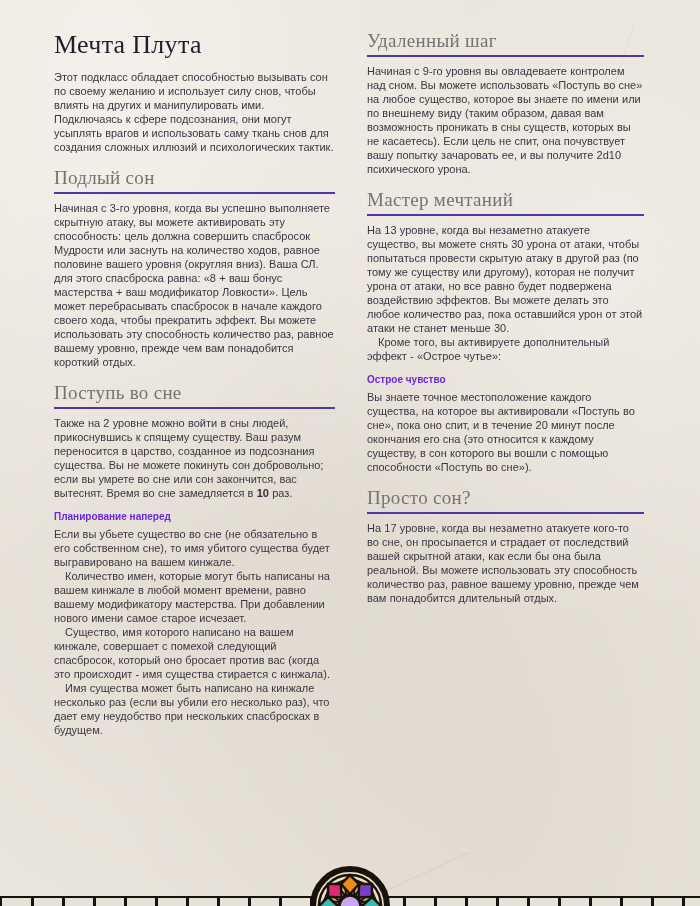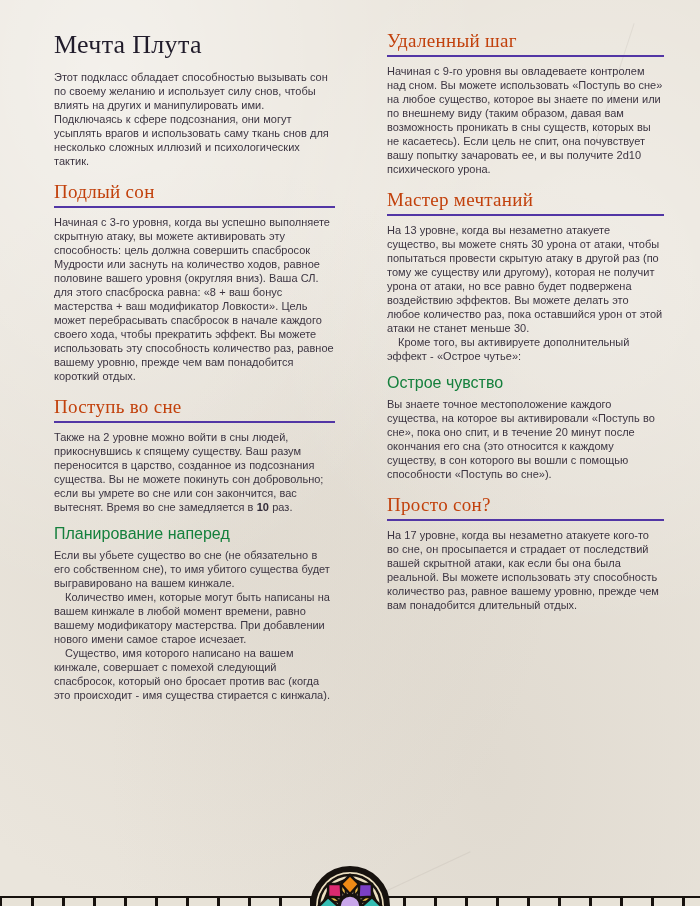--- a/index.html
+++ b/index.html
@@ -19,7 +19,7 @@
   .crease.c2 { width:1px; height:110px; left:420px; top:820px; transform:rotate(65deg); }
   .crease.c3 { width:1px; height:90px;  left:120px; top:560px; transform:rotate(-40deg); opacity:.6; }
 
-  .columns { display:flex; gap:52px; padding:28px 58px 0 54px; position:relative; }
+  .columns { display:flex; gap:32px; padding:28px 58px 0 54px; position:relative; }
   .col-left  { width:281px; flex:0 0 281px; }
   .col-right { width:277px; flex:0 0 277px; }
 

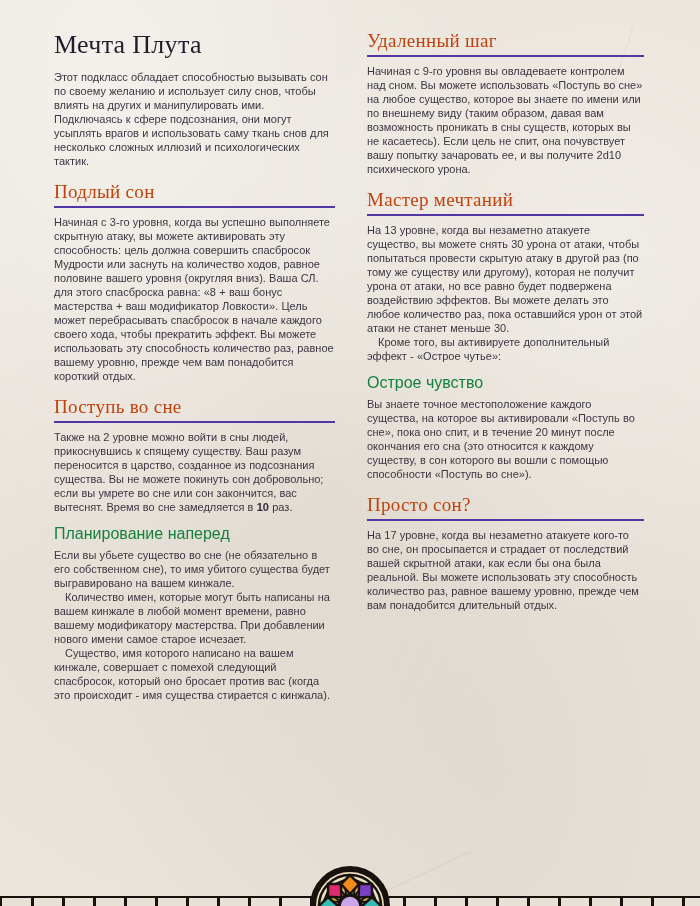--- a/index.html
+++ b/index.html
@@ -30,7 +30,7 @@
   }
   h2 {
     font-family:"Liberation Serif", serif; font-weight:normal;
-    font-size:19px; color:#c2410c; letter-spacing:.3px;
+    font-size:19px; color:#737373; letter-spacing:.3px;
     border-bottom:2px solid #5236a5; padding-bottom:3px;
     margin:13px 0 7px 0;
   }

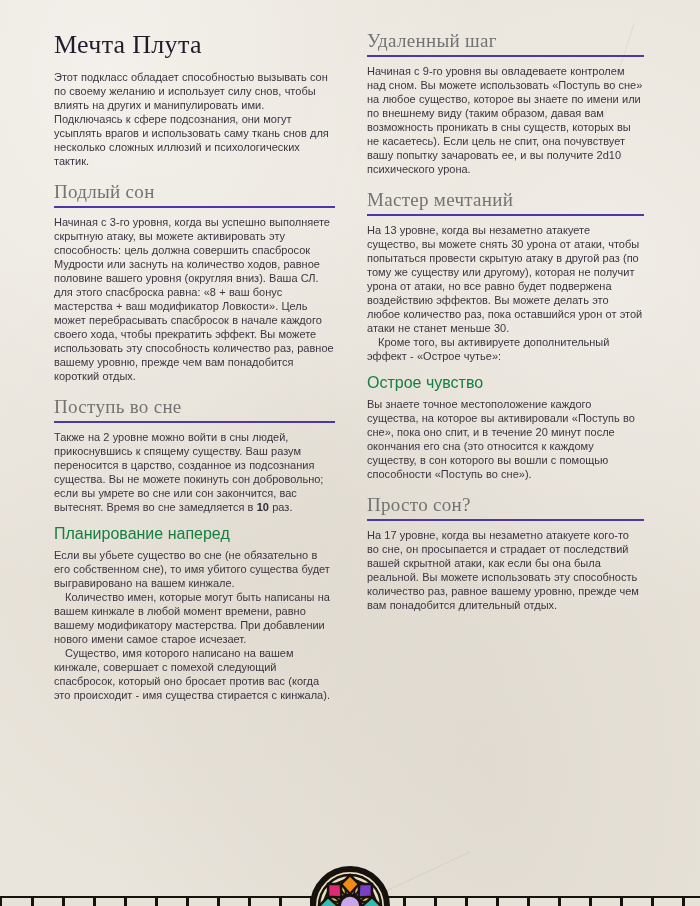--- a/index.html
+++ b/index.html
@@ -69,7 +69,7 @@
 
   <div class="col-left">
     <h1>Мечта Плута</h1>
-    <p>Этот подкласс обладает способностью вызывать сон по своему желанию и использует силу снов, чтобы влиять на других и манипулировать ими. Подключаясь к сфере подсознания, они могут усыплять врагов и использовать саму ткань снов для несколько сложных иллюзий и психологических тактик.</p>
+    <p>Этот подкласс обладает способностью вызывать сон по своему желанию и использует силу снов, чтобы влиять на других и манипулировать ими. Подключаясь к сфере подсознания, они могут усыплять врагов и использовать саму ткань снов для создания сложных иллюзий и психологических тактик.</p>
 
     <div class="section">
       <h2>Подлый сон</h2>

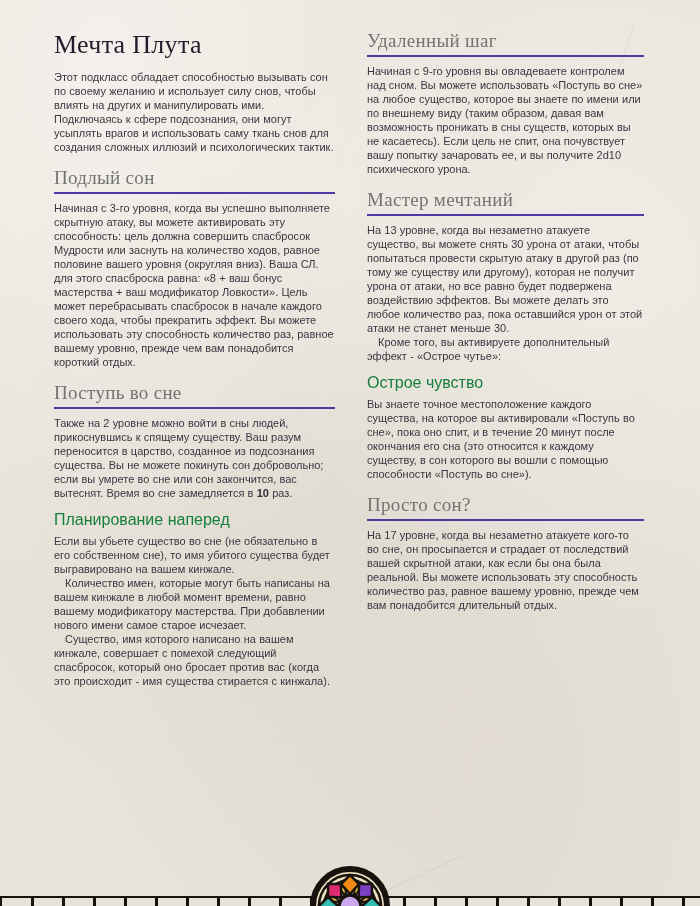--- a/index.html
+++ b/index.html
@@ -36,7 +36,7 @@
   }
   .col-right .section:first-child h2 { margin-top:2px; }
   h3 {
-    font-size:16px; font-weight:normal; color:#15803d;
+    font-size:10px; font-weight:bold; color:#6d28d9;
     margin:11px 0 5px 0;
   }
   p {

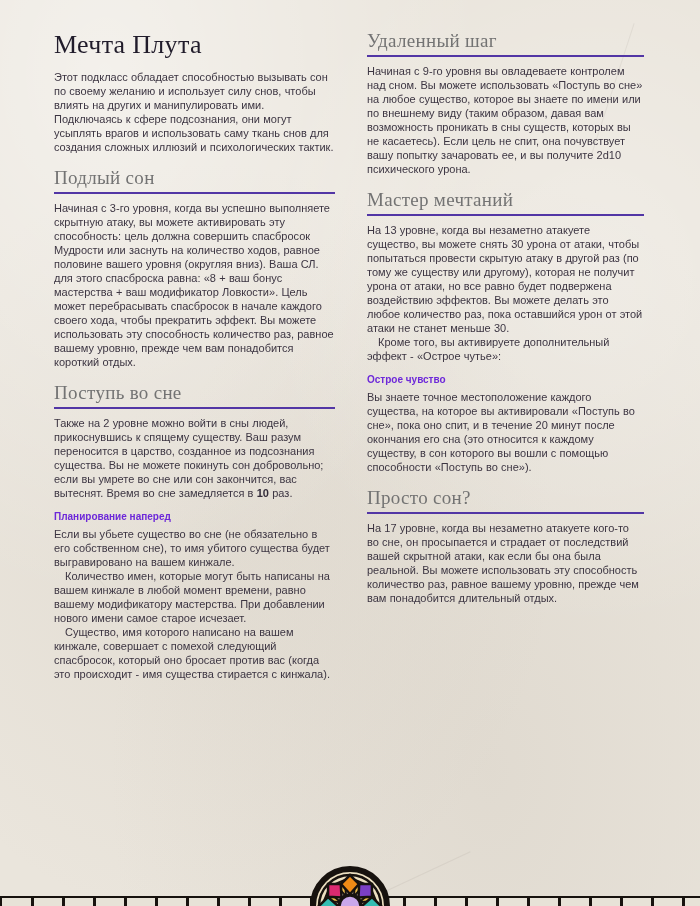--- a/index.html
+++ b/index.html
@@ -86,6 +86,7 @@
       <p>Если вы убьете существо во сне (не обязательно в его собственном сне), то имя убитого существа будет выгравировано на вашем кинжале.</p>
       <p class="indent">Количество имен, которые могут быть написаны на вашем кинжале в любой момент времени, равно вашему модификатору мастерства. При добавлении нового имени самое старое исчезает.</p>
       <p class="indent">Существо, имя которого написано на вашем кинжале, совершает с помехой следующий спасбросок, который оно бросает против вас (когда это происходит - имя существа стирается с кинжала).</p>
+      <p class="indent">Имя существа может быть написано на кинжале несколько раз (если вы убили его несколько раз), что дает ему неудобство при нескольких спасбросках в будущем.</p>
     </div>
   </div>
 

